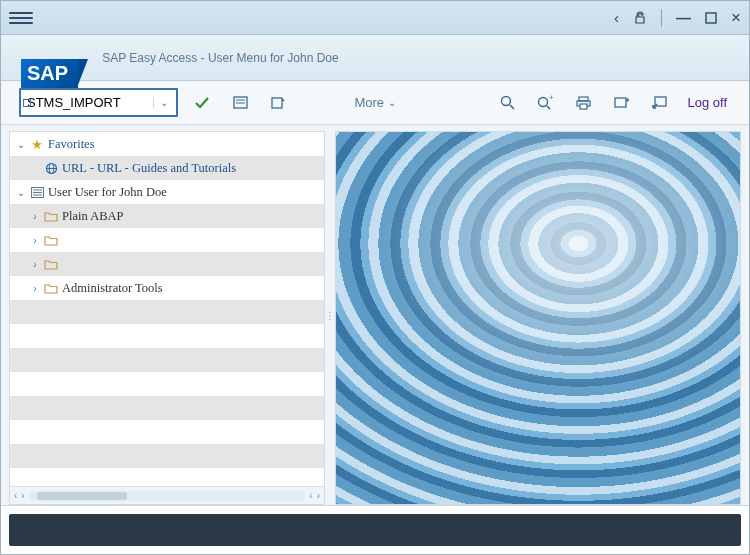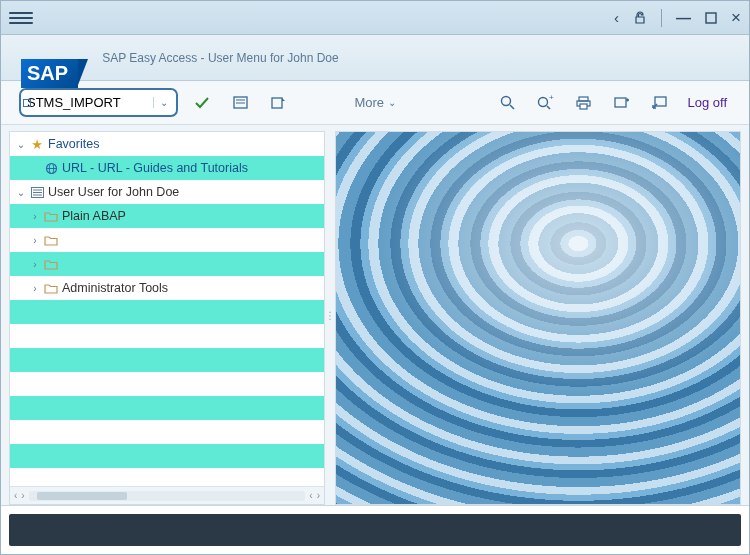--- a/index.html
+++ b/index.html
@@ -20,7 +20,7 @@
 .header-title { color:#5a7a95; font-size:12px; }
 
 .toolbar { height:44px; background:#f4f8fb; display:flex; align-items:center; padding:0 18px; gap:10px; border-bottom:1px solid #d0dde6; }
-.cmd-field-wrap { position:relative; border:2px solid #3a74a8; border-radius:7px; background:#fff; padding:2px; }
+.cmd-field-wrap { position:relative; border:2px solid #3a74a8; border-radius:1px; background:#fff; padding:2px; }
 .cmd-field-wrap::before, .cmd-field-wrap::after {content:""; position:absolute; width:6px; height:6px; border:1px solid #3a74a8;}
 .cmd-field { border:none; outline:none; font-size:13px; width:130px; padding:3px 4px; }
 .cmd-dd { border-left:1px solid #c8d6e0; padding:0 6px; color:#5a7a95; font-size:10px; cursor:pointer; }

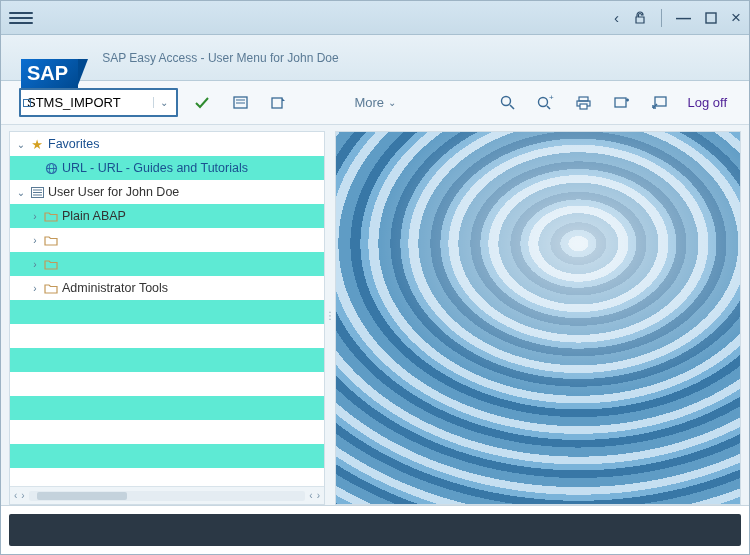--- a/index.html
+++ b/index.html
@@ -42,7 +42,7 @@
 .link-icon { color:#2a6aa8; }
 .folder-ic { color:#c49858; }
 .node-ic { color:#5a7a95; }
-.row-label { padding-left:2px; overflow:hidden; text-overflow:ellipsis; }
+.row-label { padding-left:2px; overflow:hidden; text-overflow:ellipsis;font-family:Liberation Serif, serif; }
 .indent1 { padding-left:18px; }
 
 .tree-hscroll { height:18px; background:#eef4f8; display:flex; align-items:center; padding:0 4px; gap:4px; border-top:1px solid #d8e3ea; }

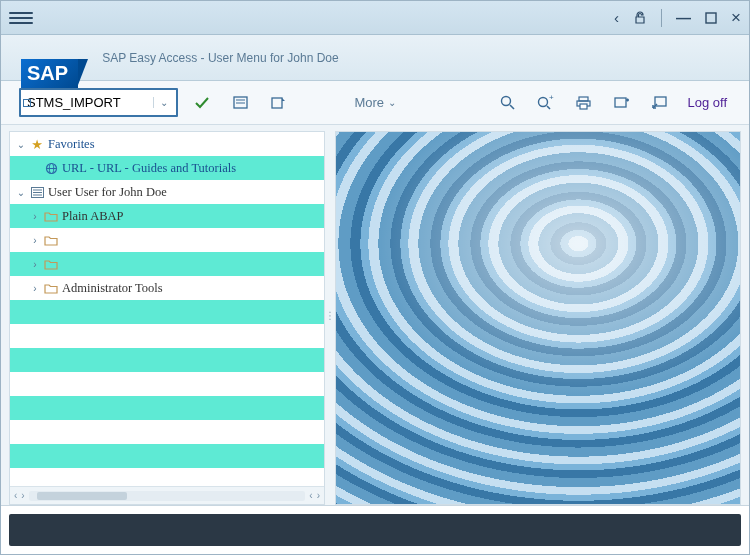--- a/index.html
+++ b/index.html
@@ -34,7 +34,7 @@
 .tree-panel { width:316px; background:#fff; border:1px solid #d0dde6; margin:6px 0 0 8px; display:flex; flex-direction:column; overflow:hidden; }
 .tree { flex:1; overflow:auto; font-size:12.5px; }
 .tree-row { display:flex; align-items:center; height:24px; padding:0 4px; color:#333; cursor:pointer; white-space:nowrap; overflow:hidden; }
-.tree-row.alt { background:#5eead4; }
+.tree-row.alt { background:#e5e5e5; }
 .tree-row.fav { color:#1a5090; }
 .exp { width:14px; display:inline-flex; justify-content:center; color:#5a7a95; font-size:10px; }
 .tree-icon { width:18px; display:inline-flex; justify-content:center; font-size:13px; }

